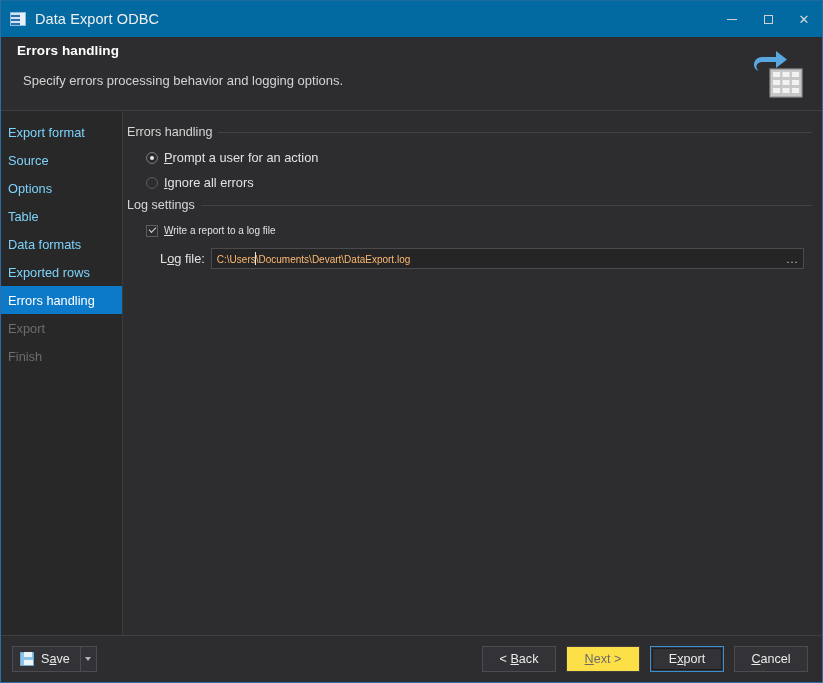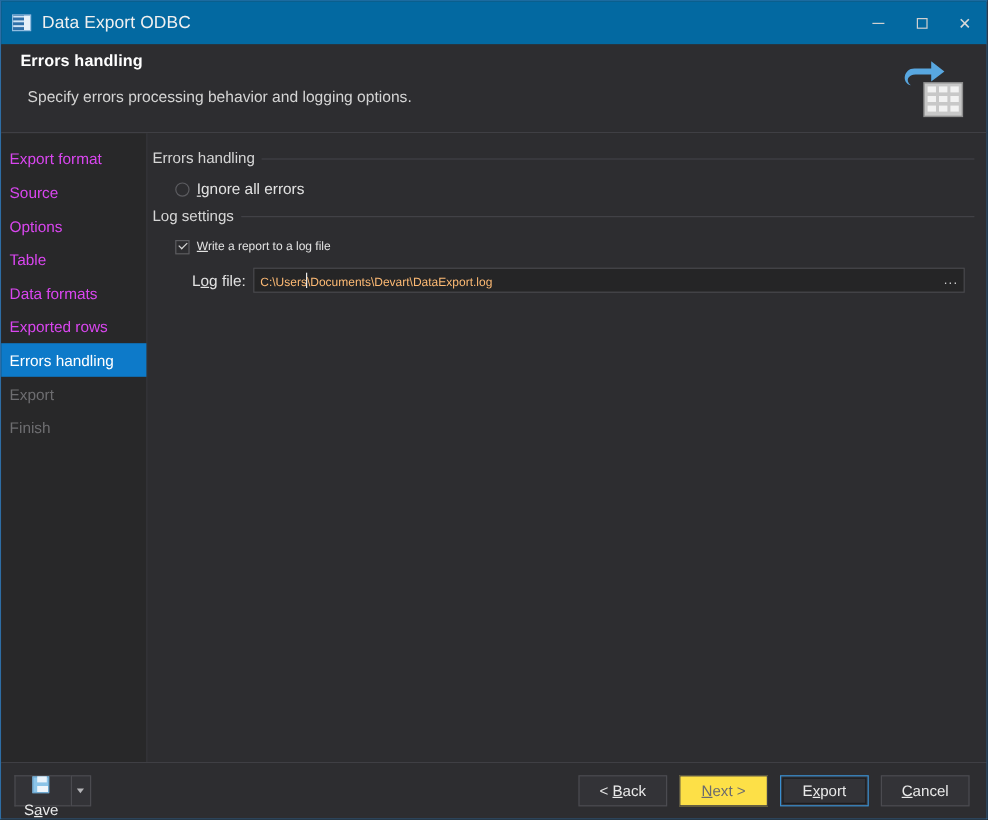--- a/index.html
+++ b/index.html
@@ -129,7 +129,7 @@
     align-items: center;
     padding-left: 7px;
     font-size: 12.8px;
-    color: #d946ef;
+    color: #7dd3fc;
   }
   .side-item.active {
     background: #0d7ac9;

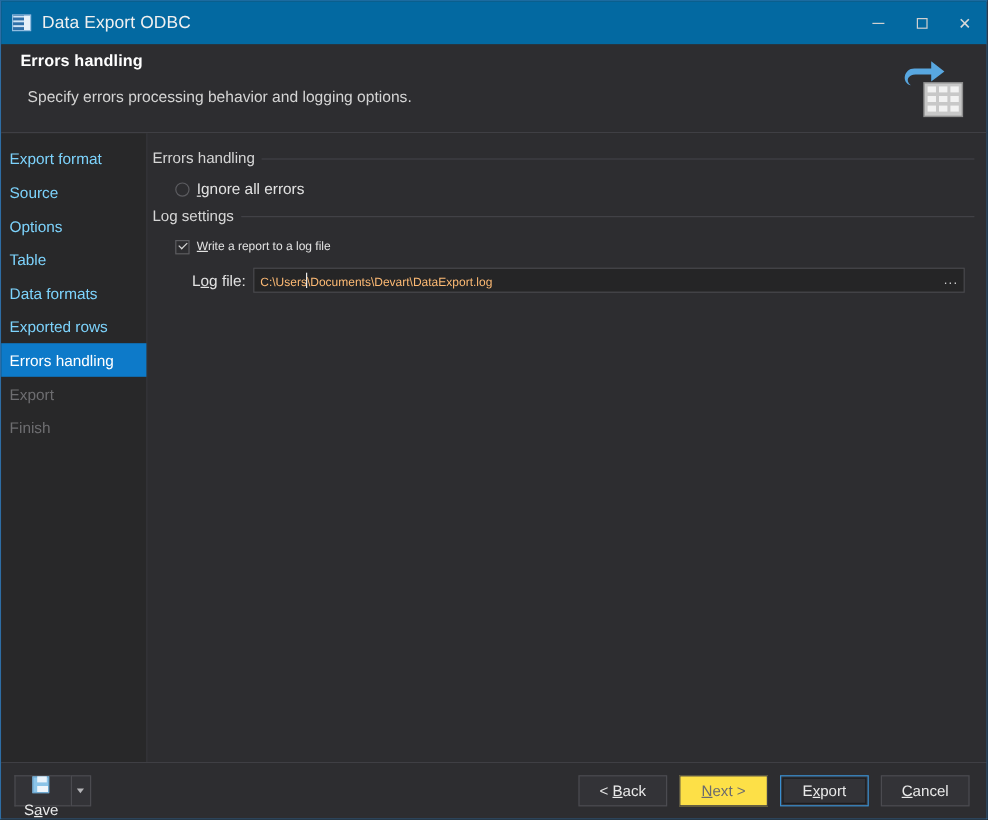--- a/index.html
+++ b/index.html
@@ -447,6 +447,10 @@
           <span class="group-rule"></span>
         </div>
 
+        <div class="radio-row checked">
+          <span class="radio-mark"></span>
+          <span><span class="mn">P</span><span>rompt a user for an action</span></span>
+        </div>
 
         <div class="radio-row">
           <span class="radio-mark"></span>

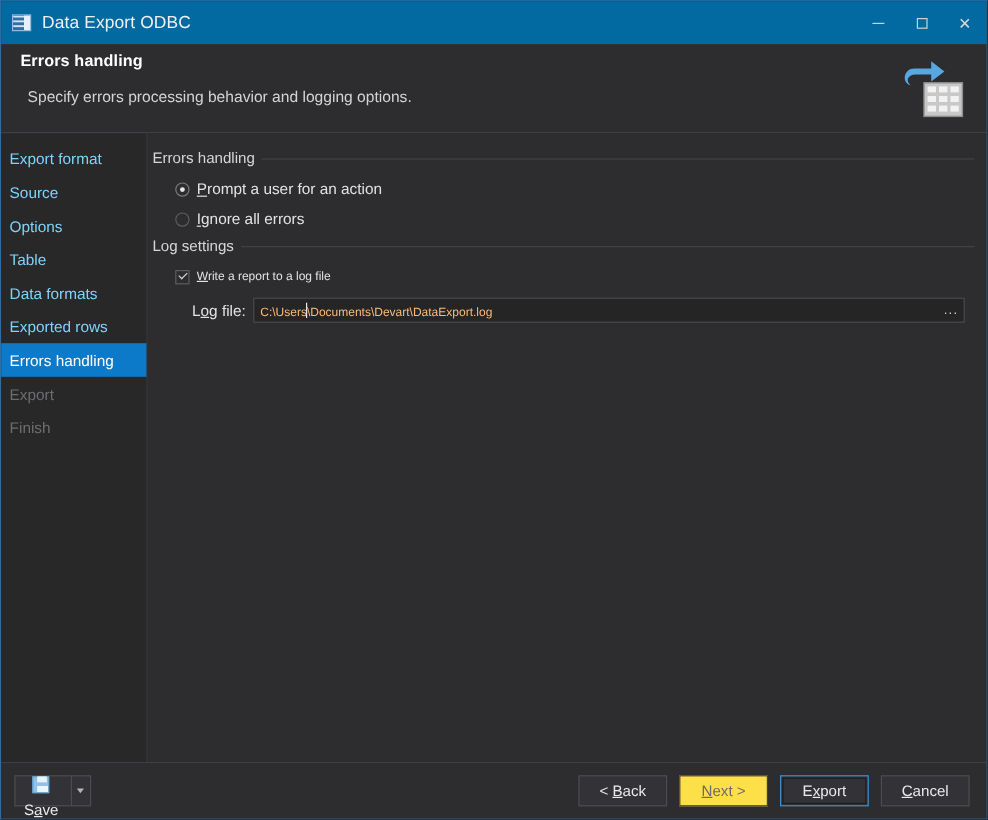--- a/index.html
+++ b/index.html
@@ -319,7 +319,6 @@
     gap: 7px;
     justify-content: flex-start;
     border-right: none;
-    flex-direction: column;
   }
   #save-arrow {
     width: 17px;

